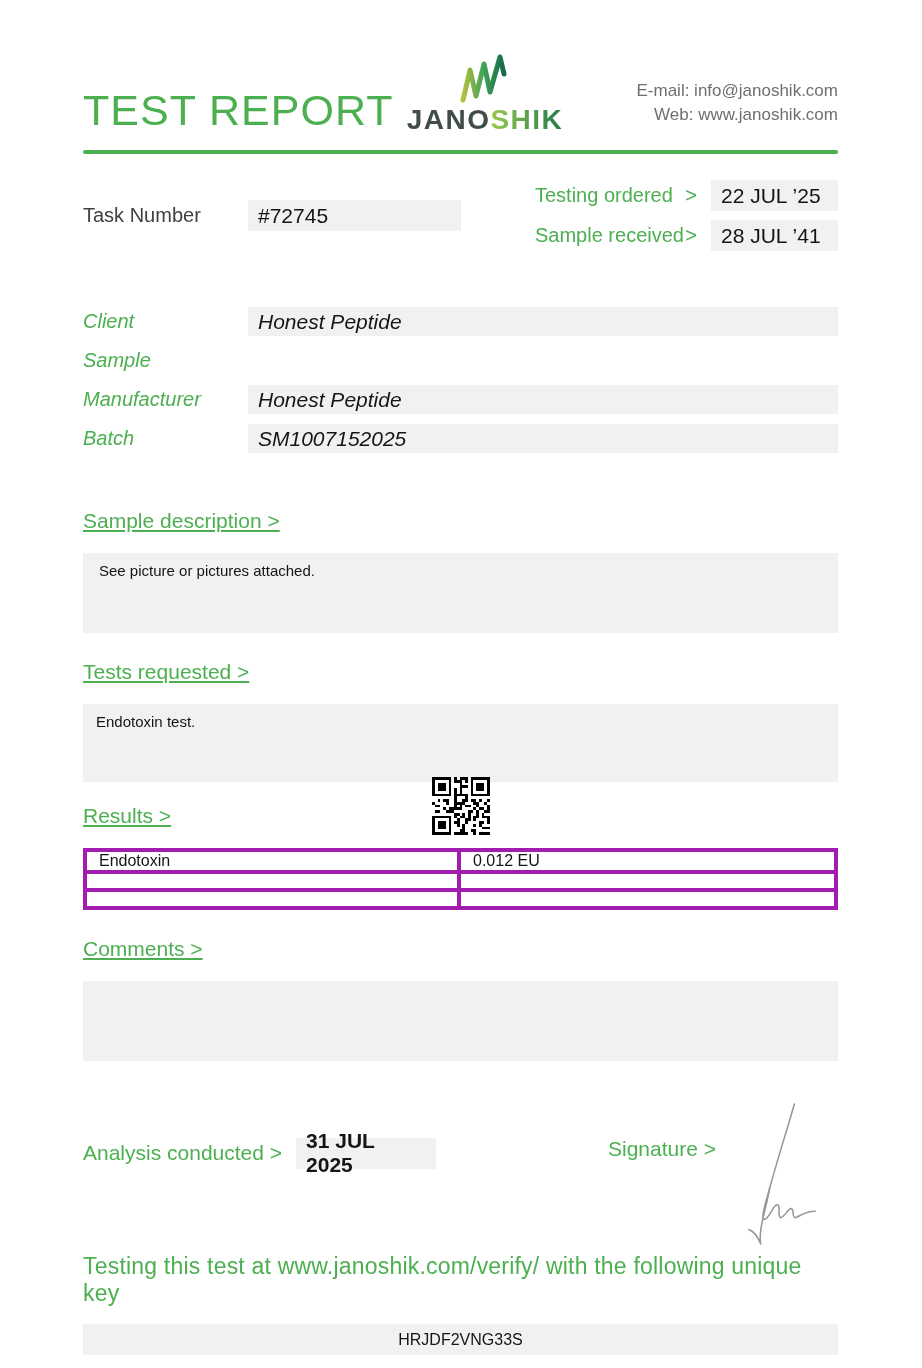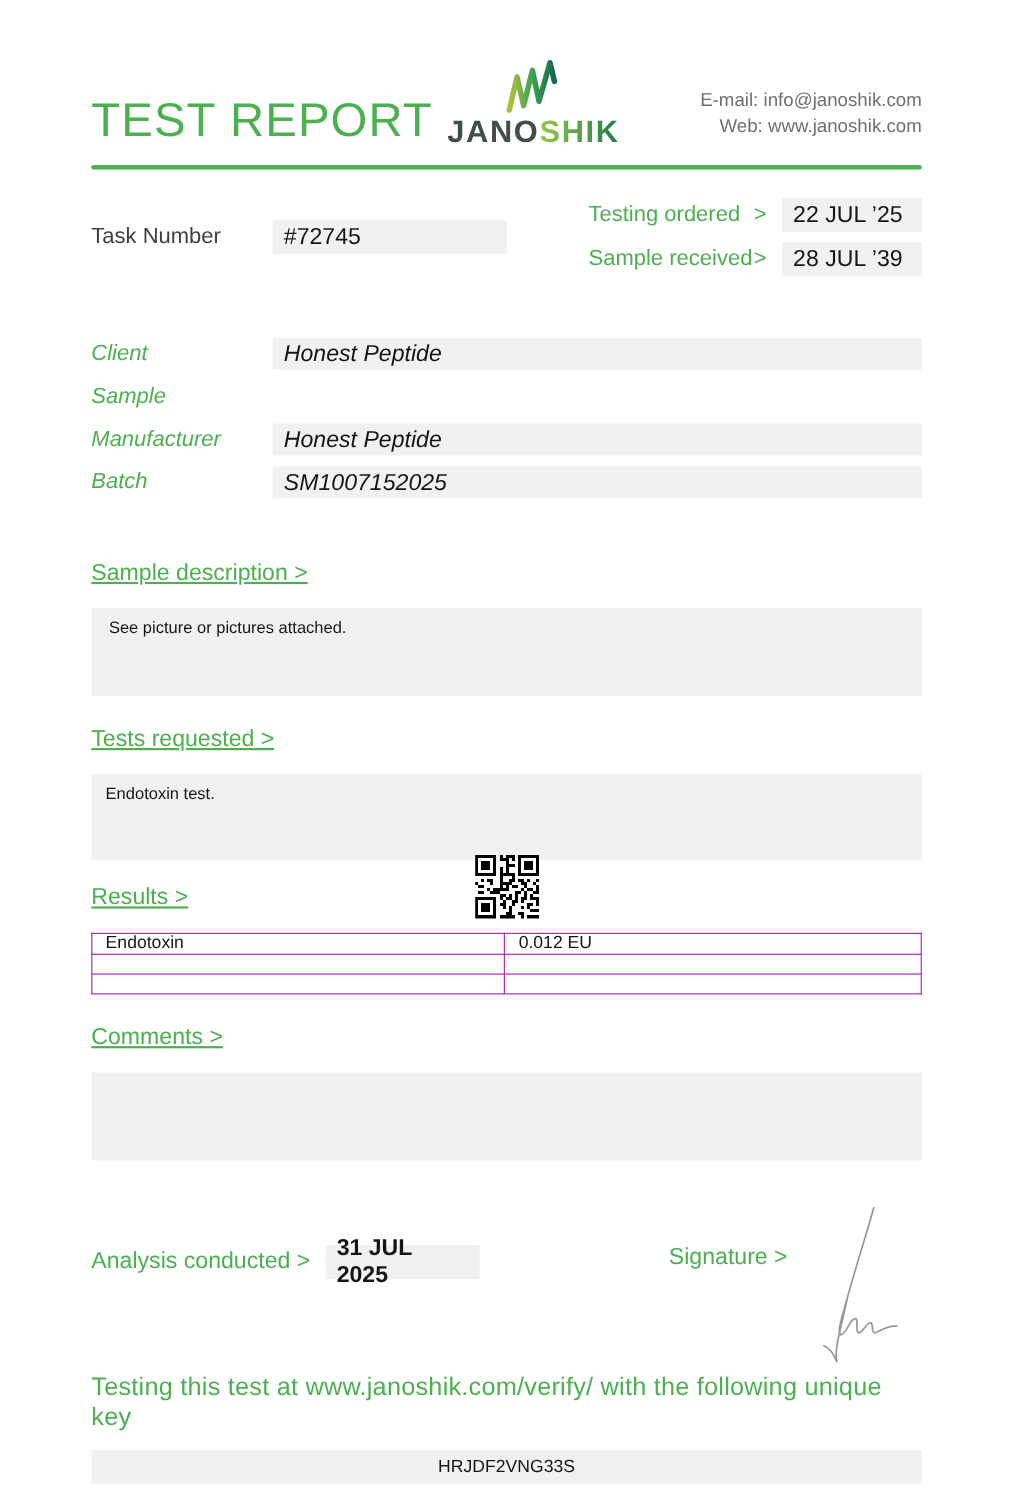--- a/index.html
+++ b/index.html
@@ -127,7 +127,7 @@
           <span>Sample received</span>
           <span>&gt;</span>
         </div>
-        <div class="value-box date-box">28 JUL ’39</div>
+        <div class="value-box date-box">28 JUL ’41</div>
       </div>
     </div>
   </div>

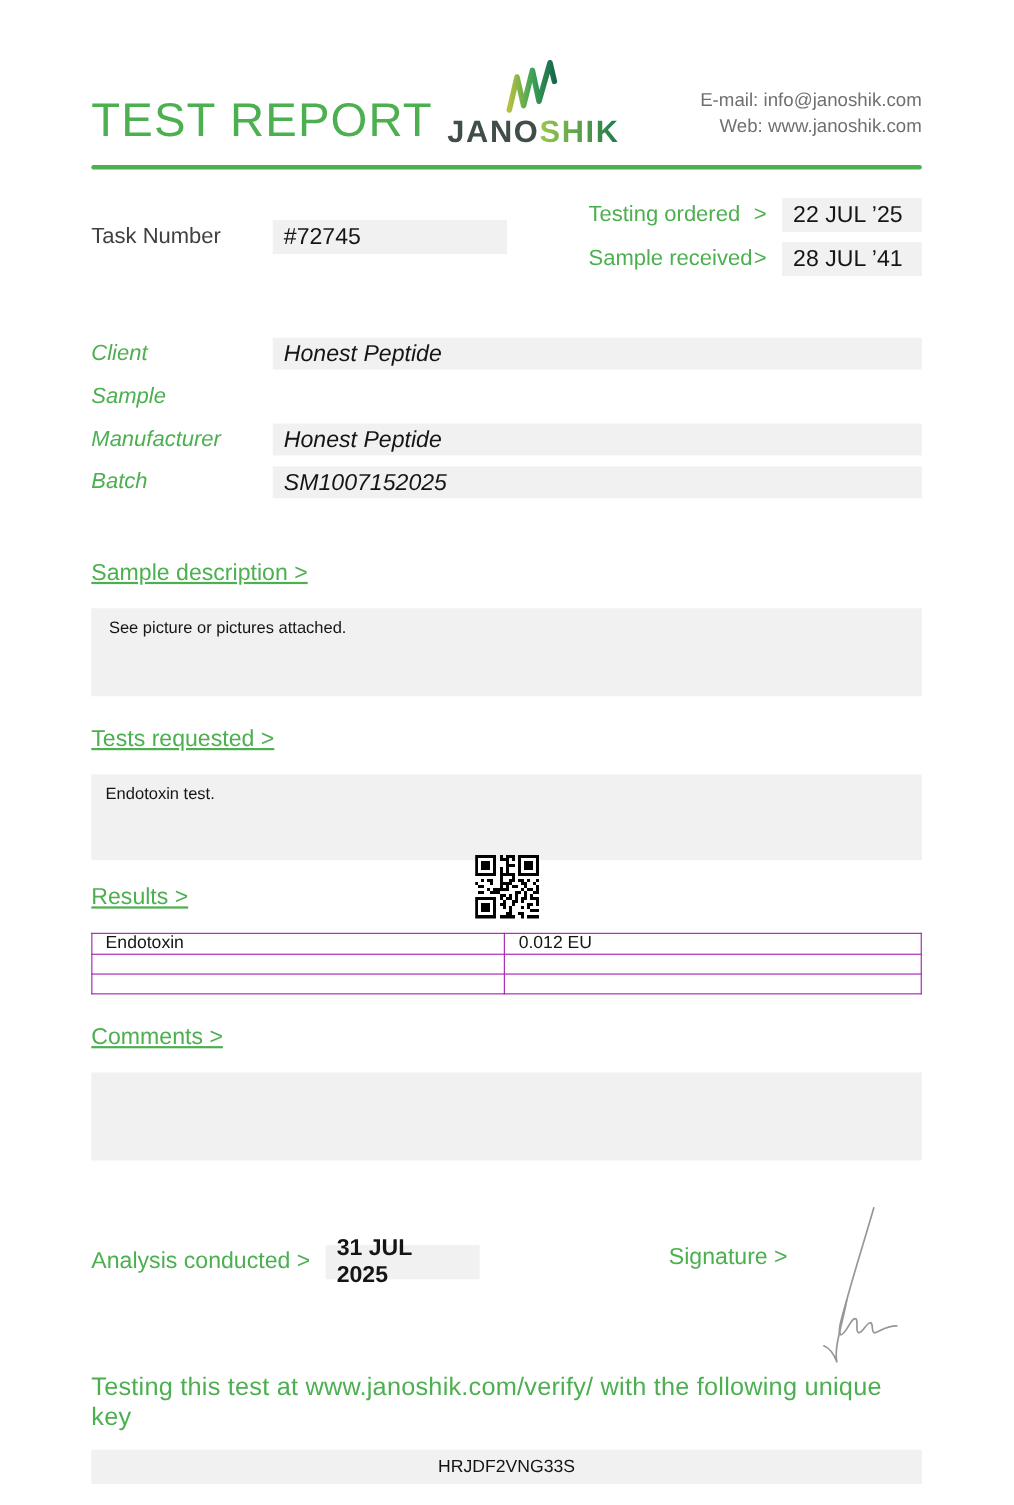--- a/index.html
+++ b/index.html
@@ -56,7 +56,7 @@
   .qr-wrap svg { width:100%; height:100%; shape-rendering:crispEdges; }
   .results-table { width:100%; border-collapse:collapse; margin-top:20px; table-layout:fixed; }
   .results-table td {
-    border:1px solid #a21caf; height:18px; font-size:16px; color:#151515;
+    border:4px solid #a21caf; height:18px; font-size:16px; color:#151515;
     padding:0 12px; vertical-align:middle;
   }
   .results-table td.col-a { width:49.8%; }

